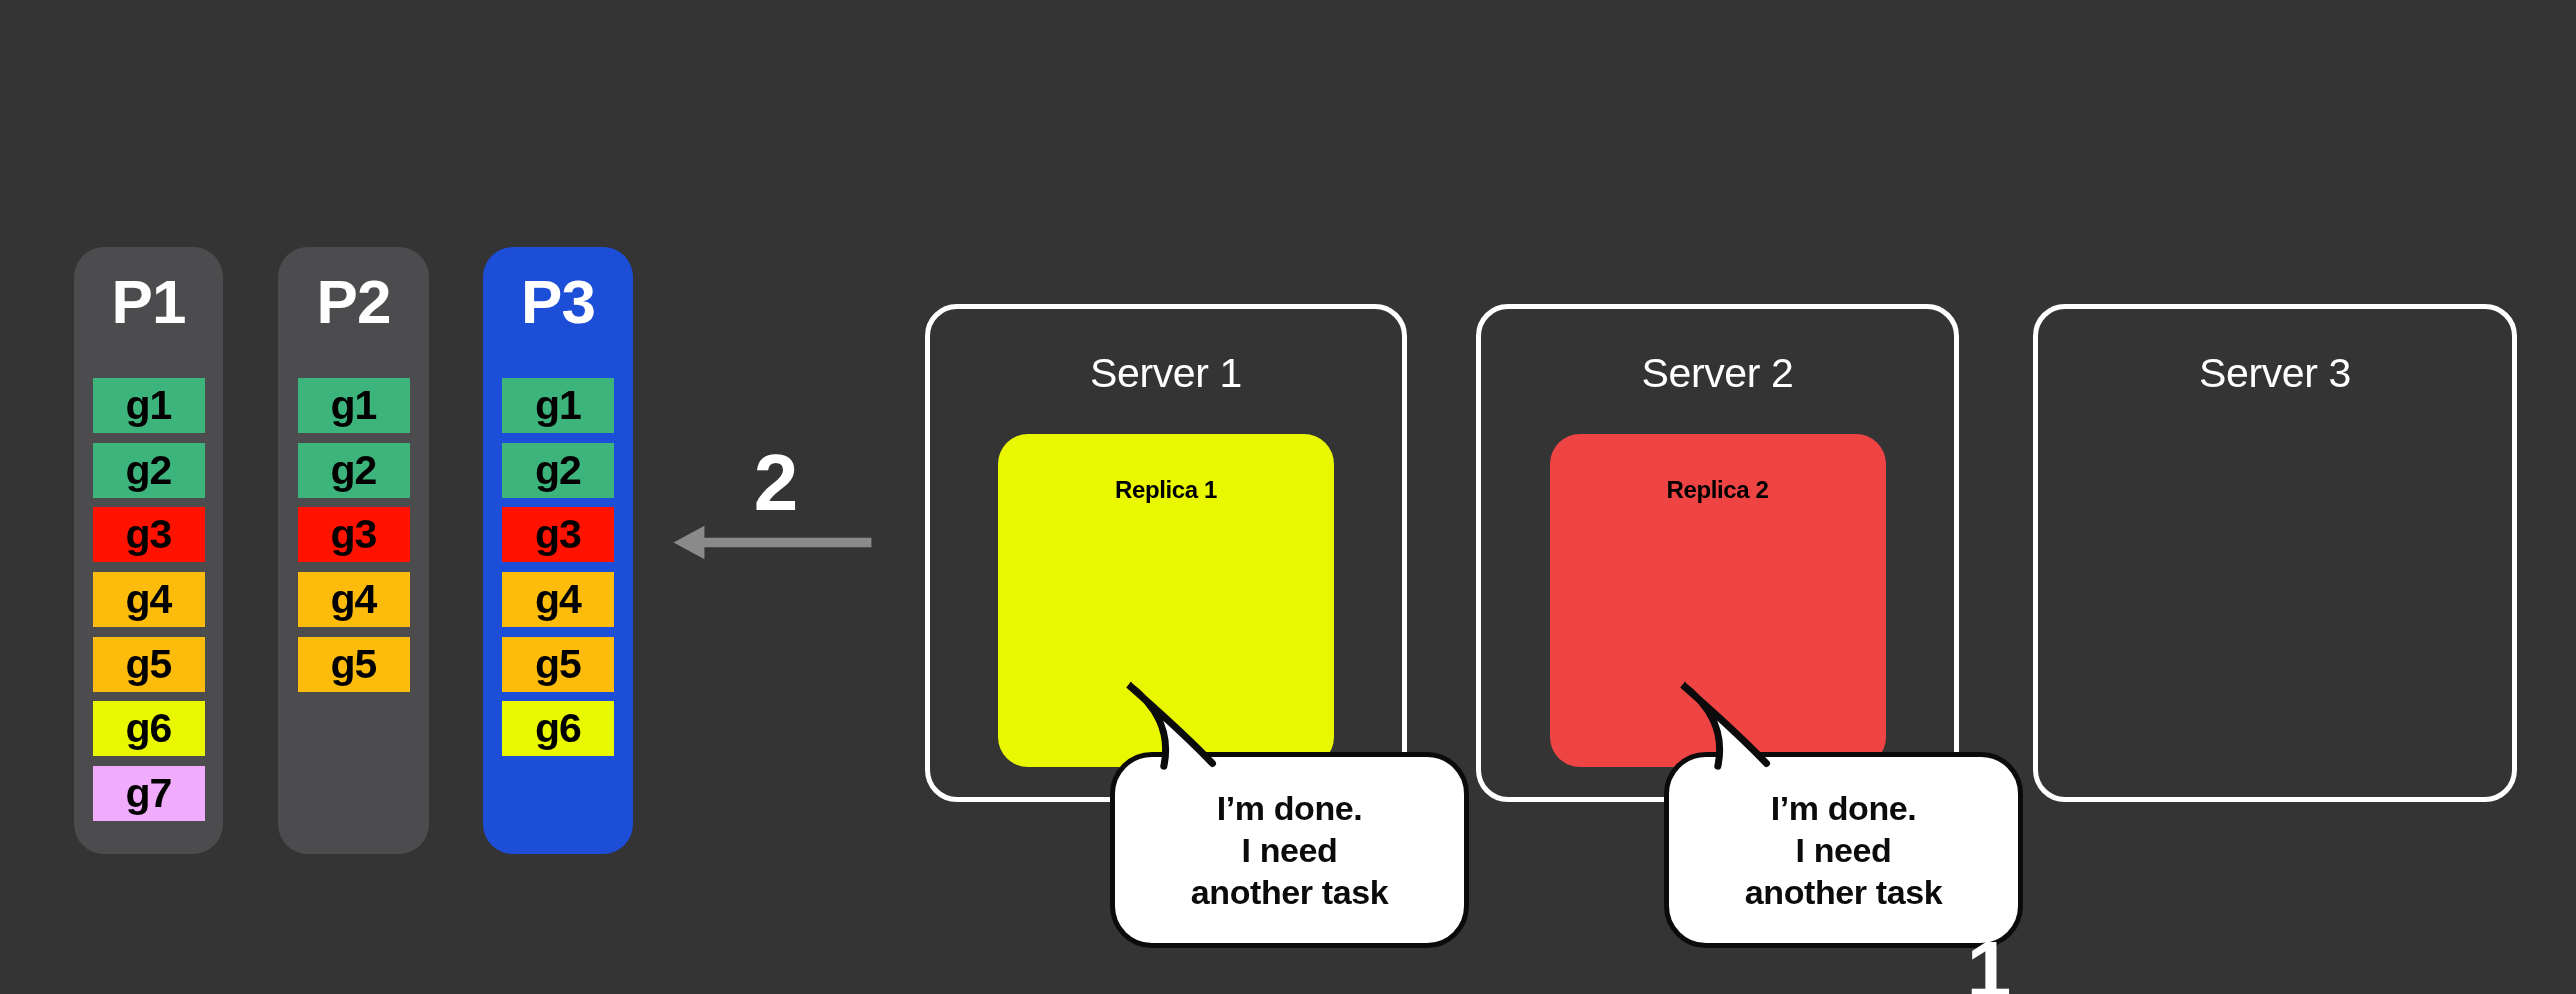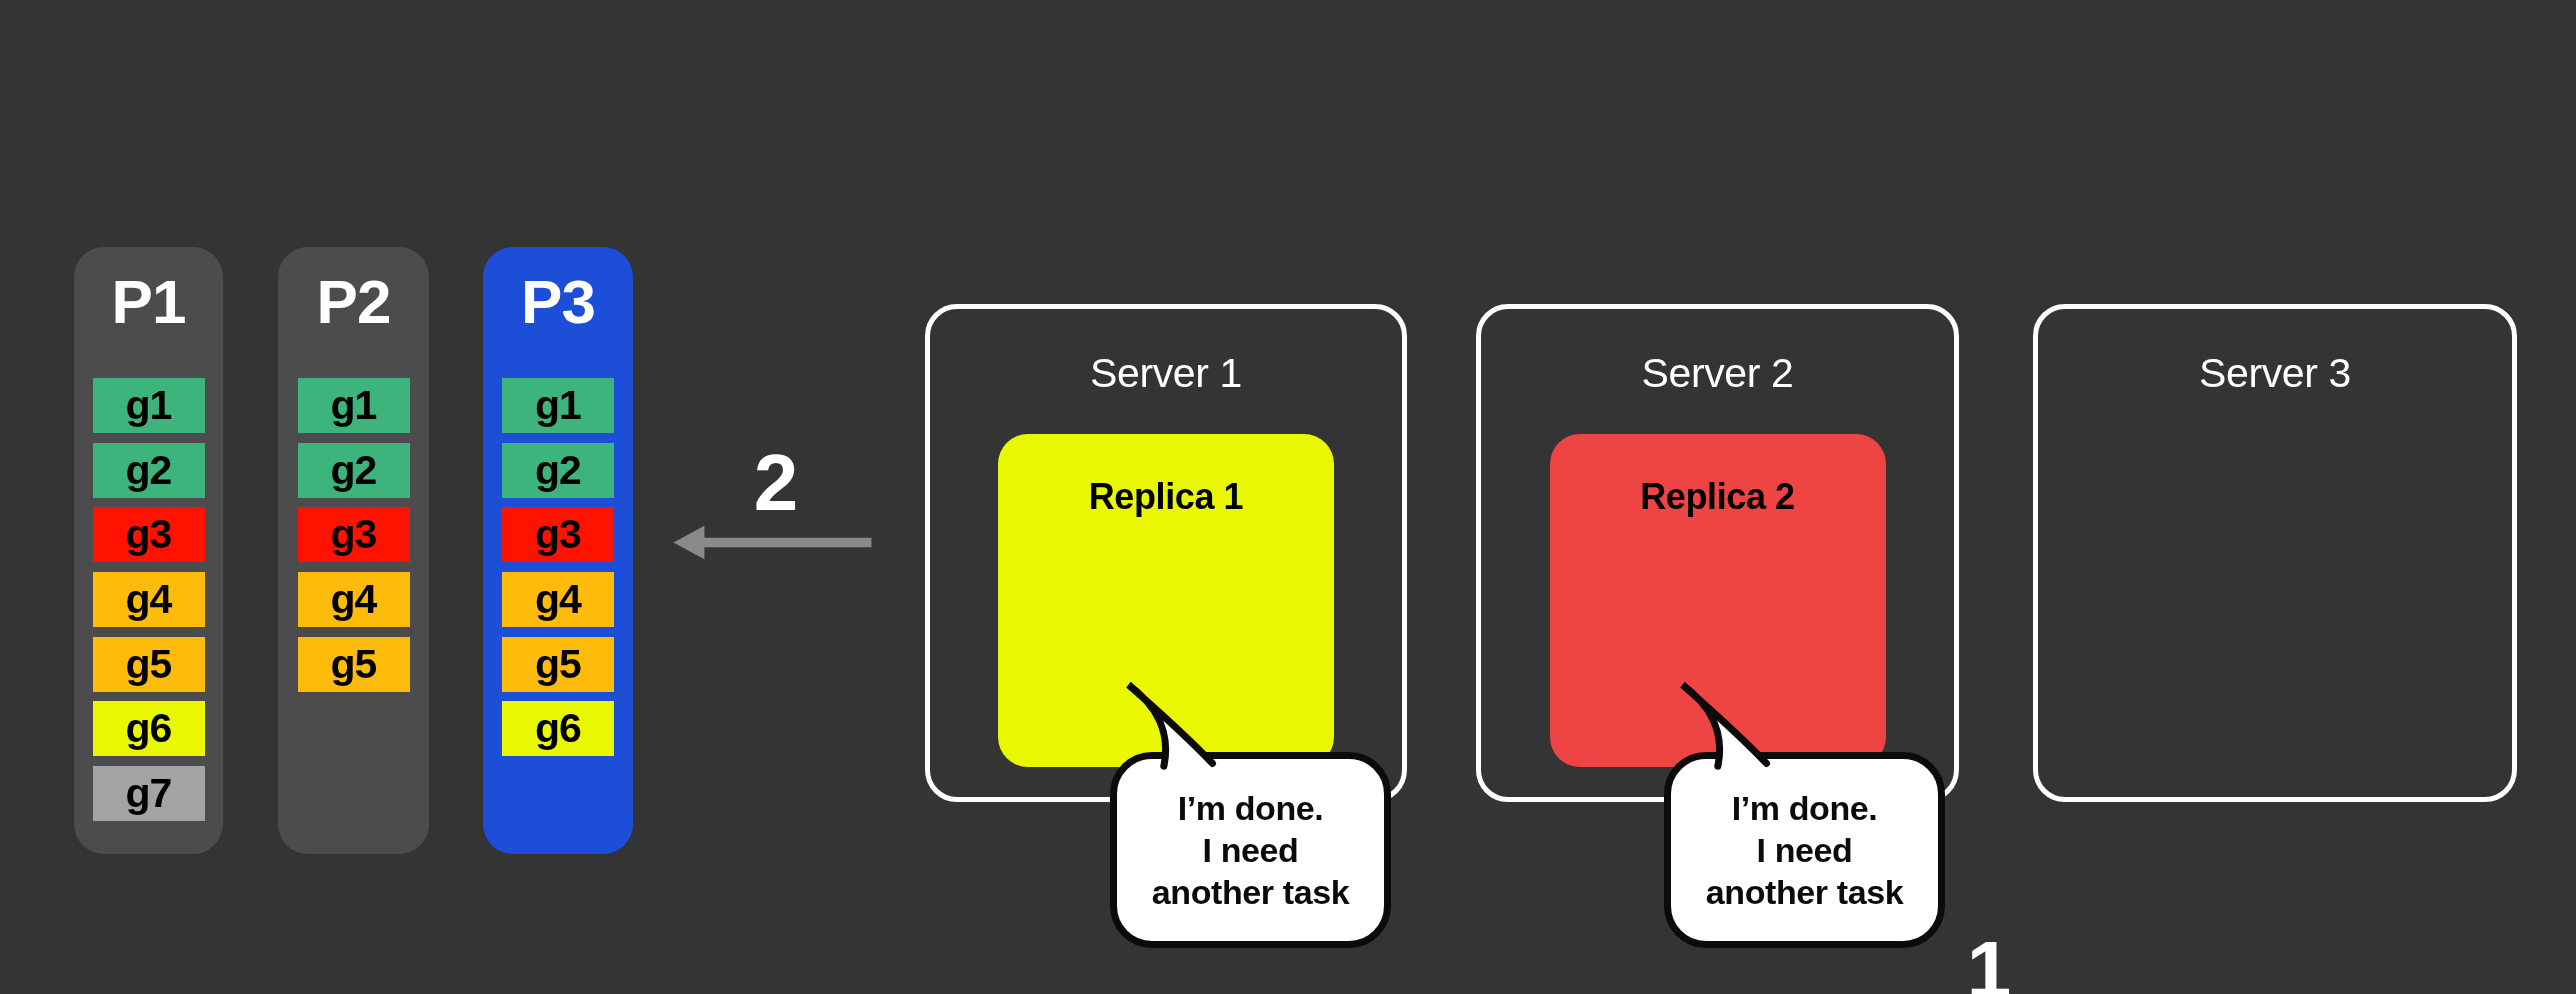--- a/index.html
+++ b/index.html
@@ -28,7 +28,7 @@
                 color:#ffffff;letter-spacing:-0.4px;}
   .replica{position:absolute;top:125px;left:50%;transform:translateX(-50%);
            width:336px;height:333px;border-radius:30px;}
-  .replica-label{padding-top:42px;text-align:center;font-size:36px;font-weight:bold;
+  .replica-label{padding-top:42px;text-align:center;font-size:24px;font-weight:bold;
                  color:#000000;letter-spacing:-0.4px;}
 
   

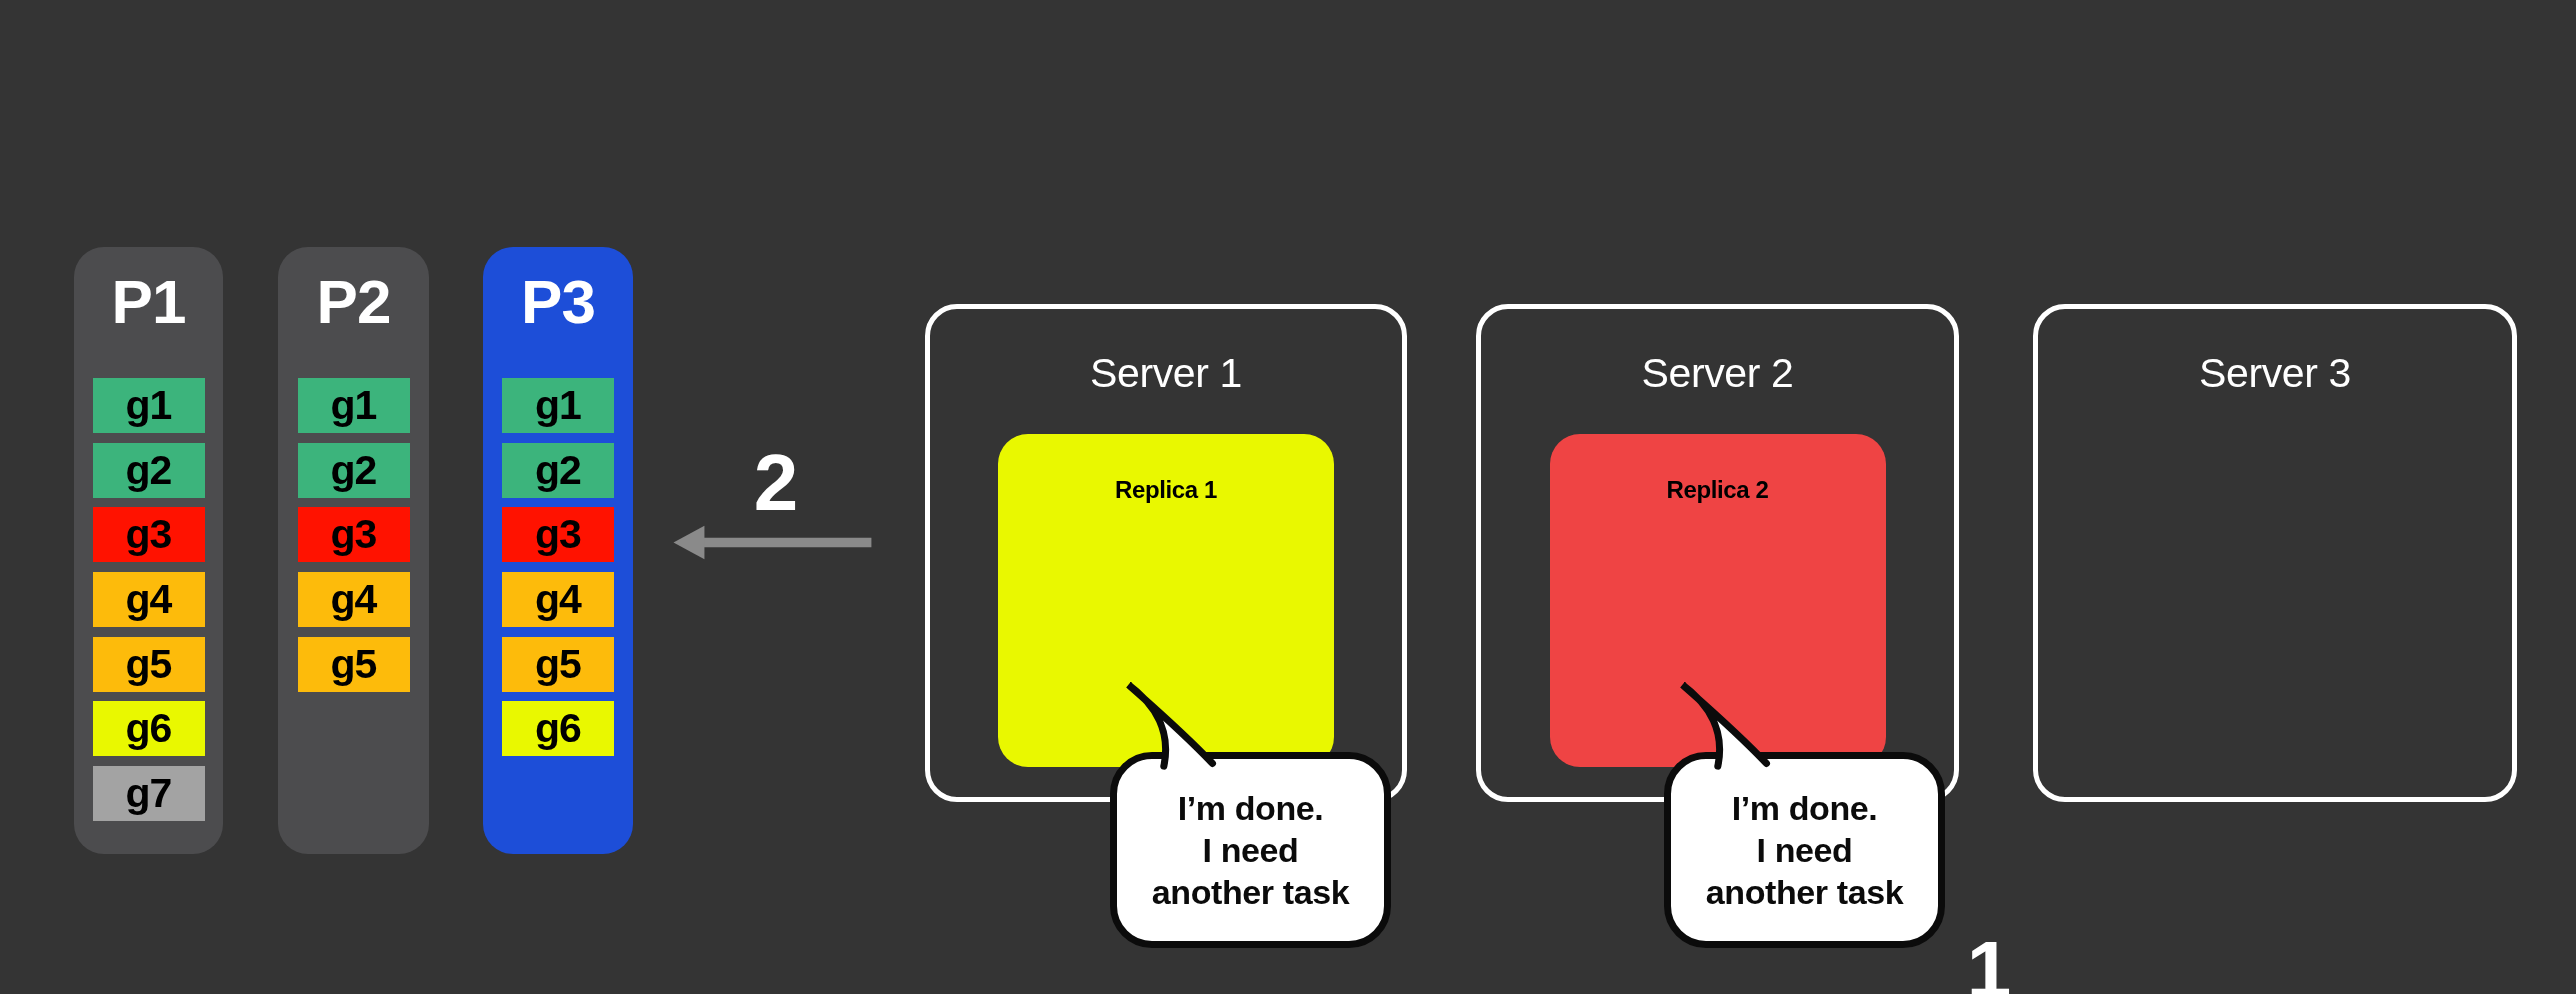--- a/index.html
+++ b/index.html
@@ -63,7 +63,7 @@
       <div class="chip" style="background-color: rgb(253, 187, 11);">g4</div>
       <div class="chip" style="background-color: rgb(253, 187, 11);">g5</div>
       <div class="chip" style="background-color: rgb(233, 248, 0);">g6</div>
-      <div class="chip" style="background-color: #a3a3a3;">g7</div>
+      <div class="chip" style="background-color: #f0abfc;">g7</div>
     </div>
   </div>
 

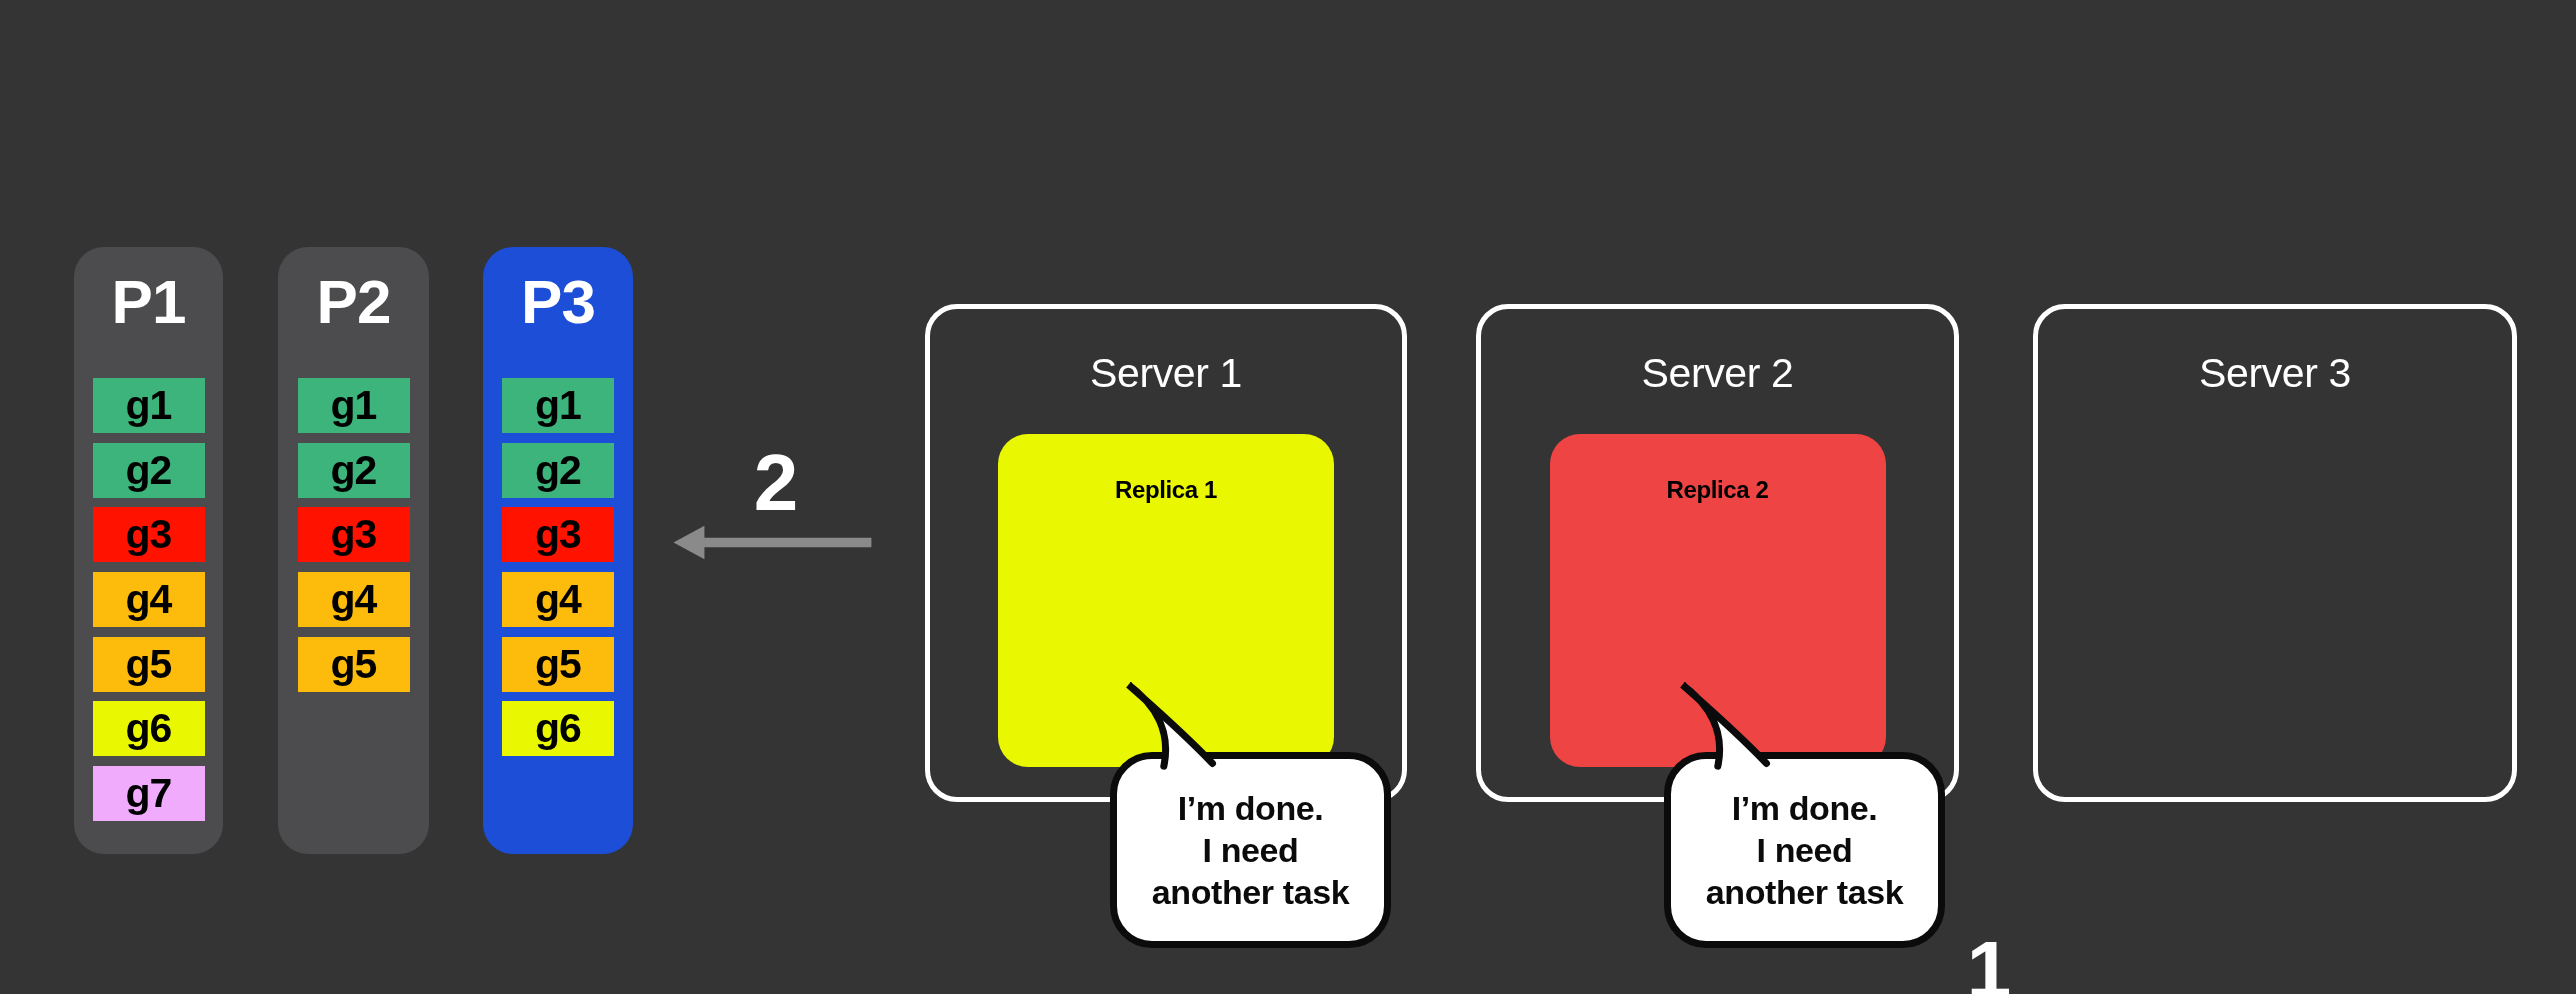--- a/index.html
+++ b/index.html
@@ -32,8 +32,8 @@
                  color:#000000;letter-spacing:-0.4px;}
 
   
-  .bubble{position:absolute;top:752px;width:281px;height:196px;box-sizing:border-box;
-          background:#ffffff;border:7px solid #f9a8d4;border-radius:42px;z-index:5;
+  .bubble{position:absolute;top:752px;width:359px;height:196px;box-sizing:border-box;
+          background:#ffffff;border:5px solid #f9a8d4;border-radius:42px;z-index:5;
           display:flex;flex-direction:column;align-items:center;justify-content:center;}
   .bubble-1{left:1110px;}
   .bubble-2{left:1664px;}

